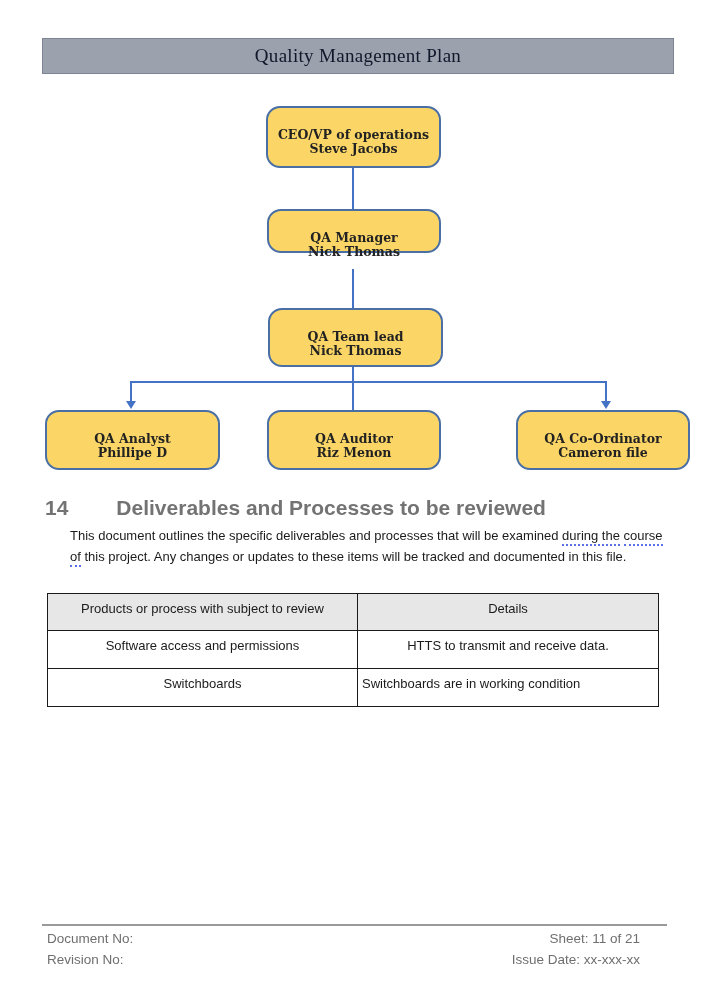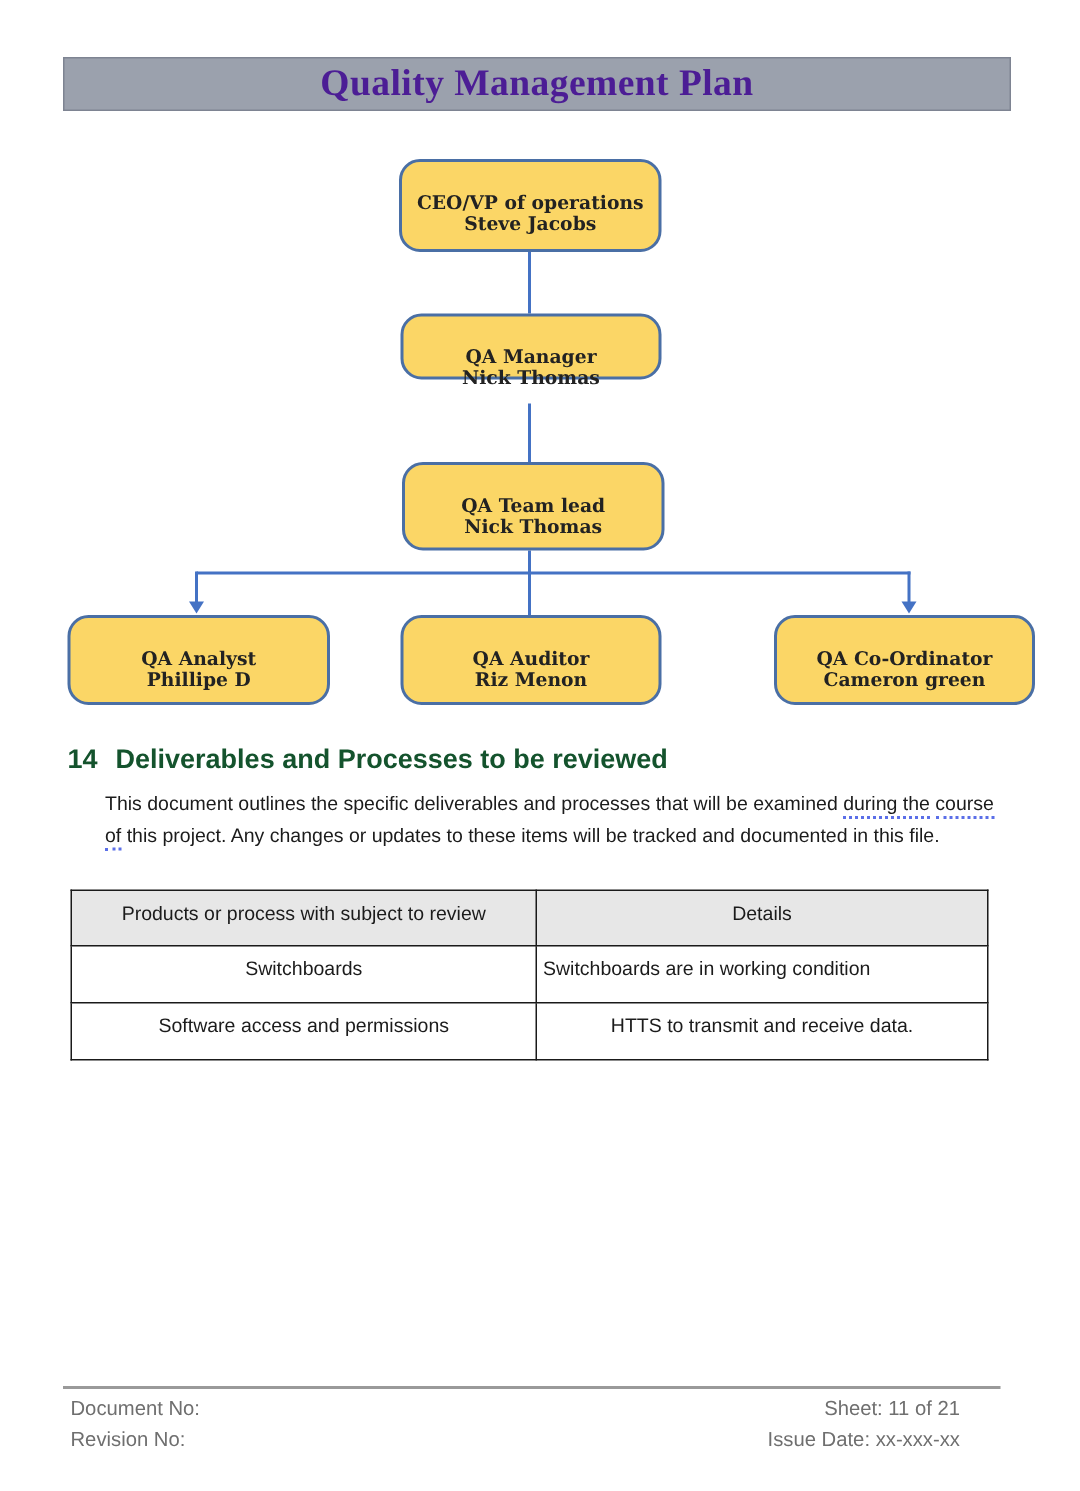--- a/index.html
+++ b/index.html
@@ -20,8 +20,8 @@
   .banner{position:absolute;left:42px;top:38px;width:632px;height:36px;
           background:var(--banner-bg);border:1px solid var(--banner-border);
           display:flex;align-items:center;justify-content:center;}
-  .banner-title{font-family:"Liberation Serif",serif;font-weight:bold;
-                font-size:25px;color:#4c1d95;letter-spacing:.3px;}
+  .banner-title{font-family:"Liberation Serif",serif;font-weight:normal;
+                font-size:19px;color:#0f172a;letter-spacing:.3px;}
 
   
   .org-box{position:absolute;background:var(--box-fill);

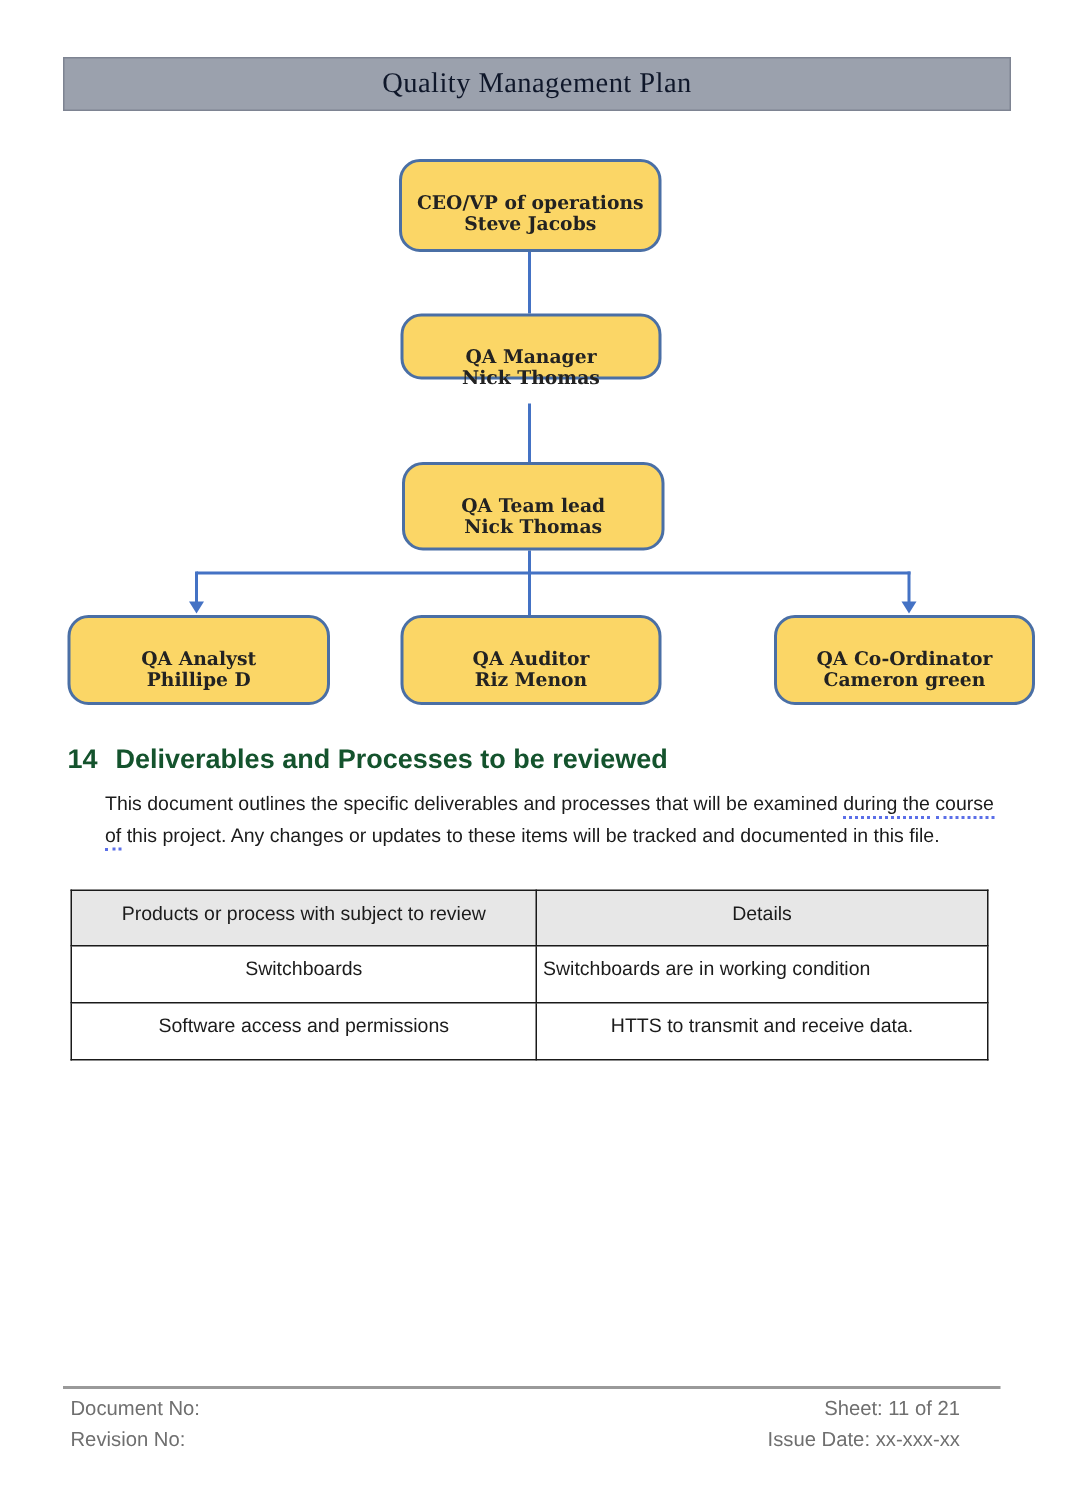--- a/index.html
+++ b/index.html
@@ -119,7 +119,7 @@
 </div>
 <div class="org-box node-coordinator">
   <span class="t">QA Co-Ordinator</span>
-  <span class="n">Cameron green</span>
+  <span class="n">Cameron file</span>
 </div>
 
 <div class="section-heading">

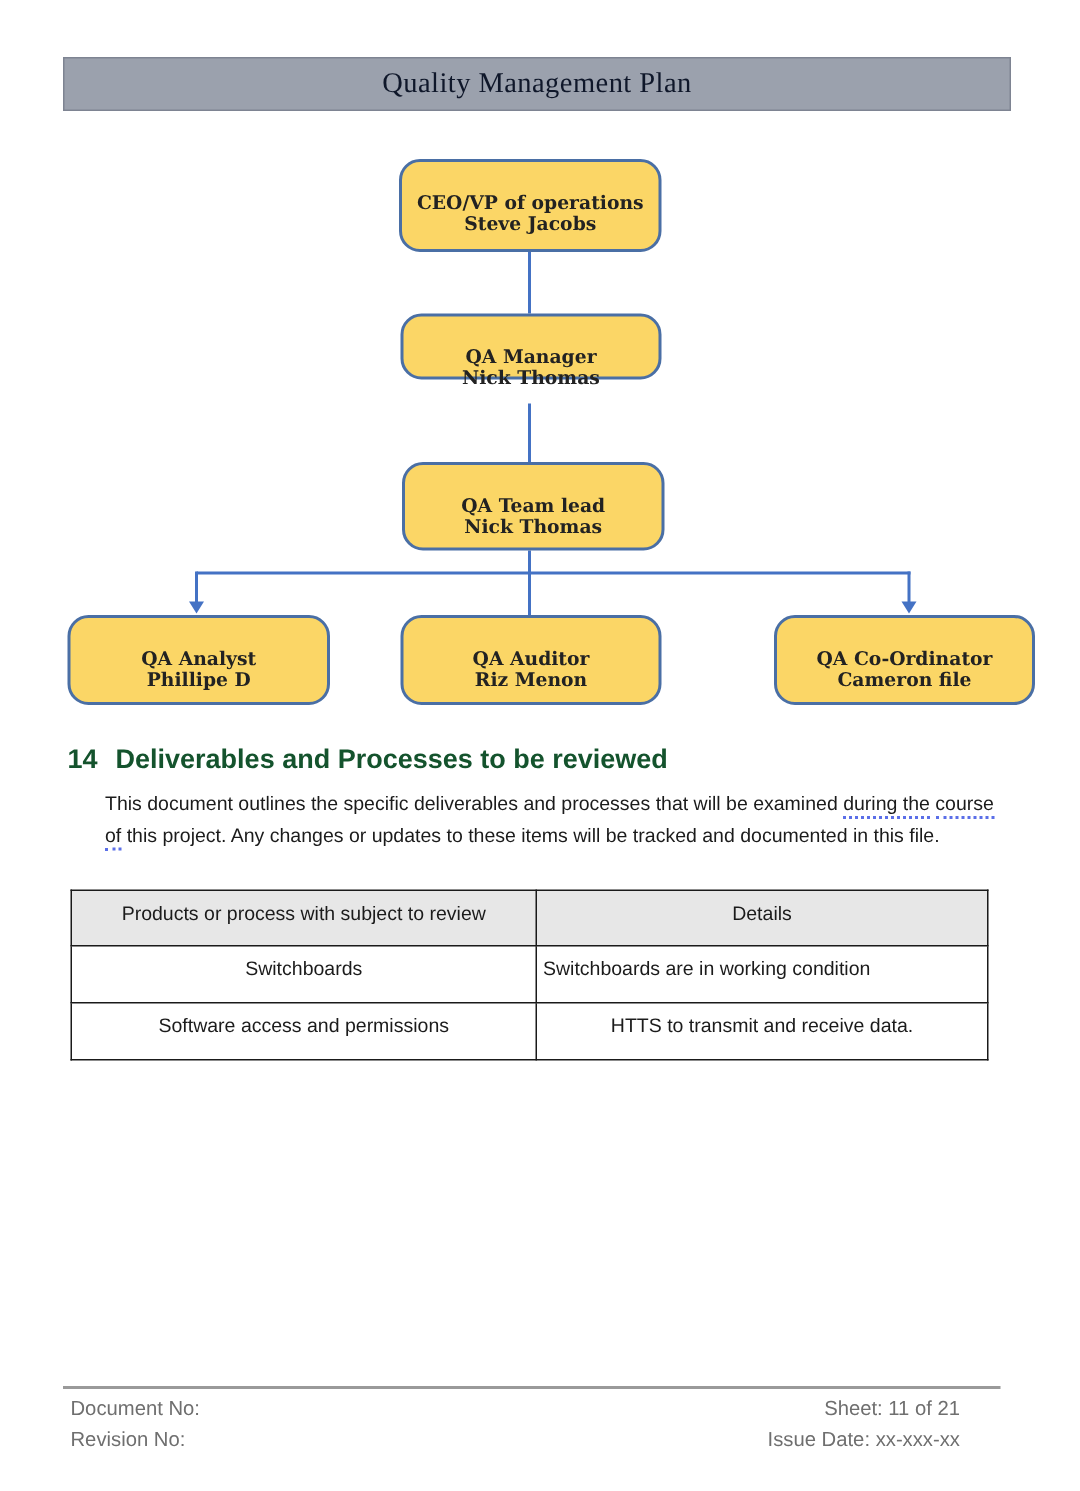--- a/index.html
+++ b/index.html
@@ -55,7 +55,7 @@
 
   
   .section-heading{position:absolute;left:45px;top:496px;
-      font-size:18px;font-weight:bold;color:#14532d;display:flex;}
+      font-size:21px;font-weight:bold;color:#737373;display:flex;gap:36px;}
   .section-heading .num{margin-right:12px;}
   .section-body{position:absolute;left:70px;top:525px;width:596px;
       font-size:13px;line-height:21px;color:#1b1b1b;}

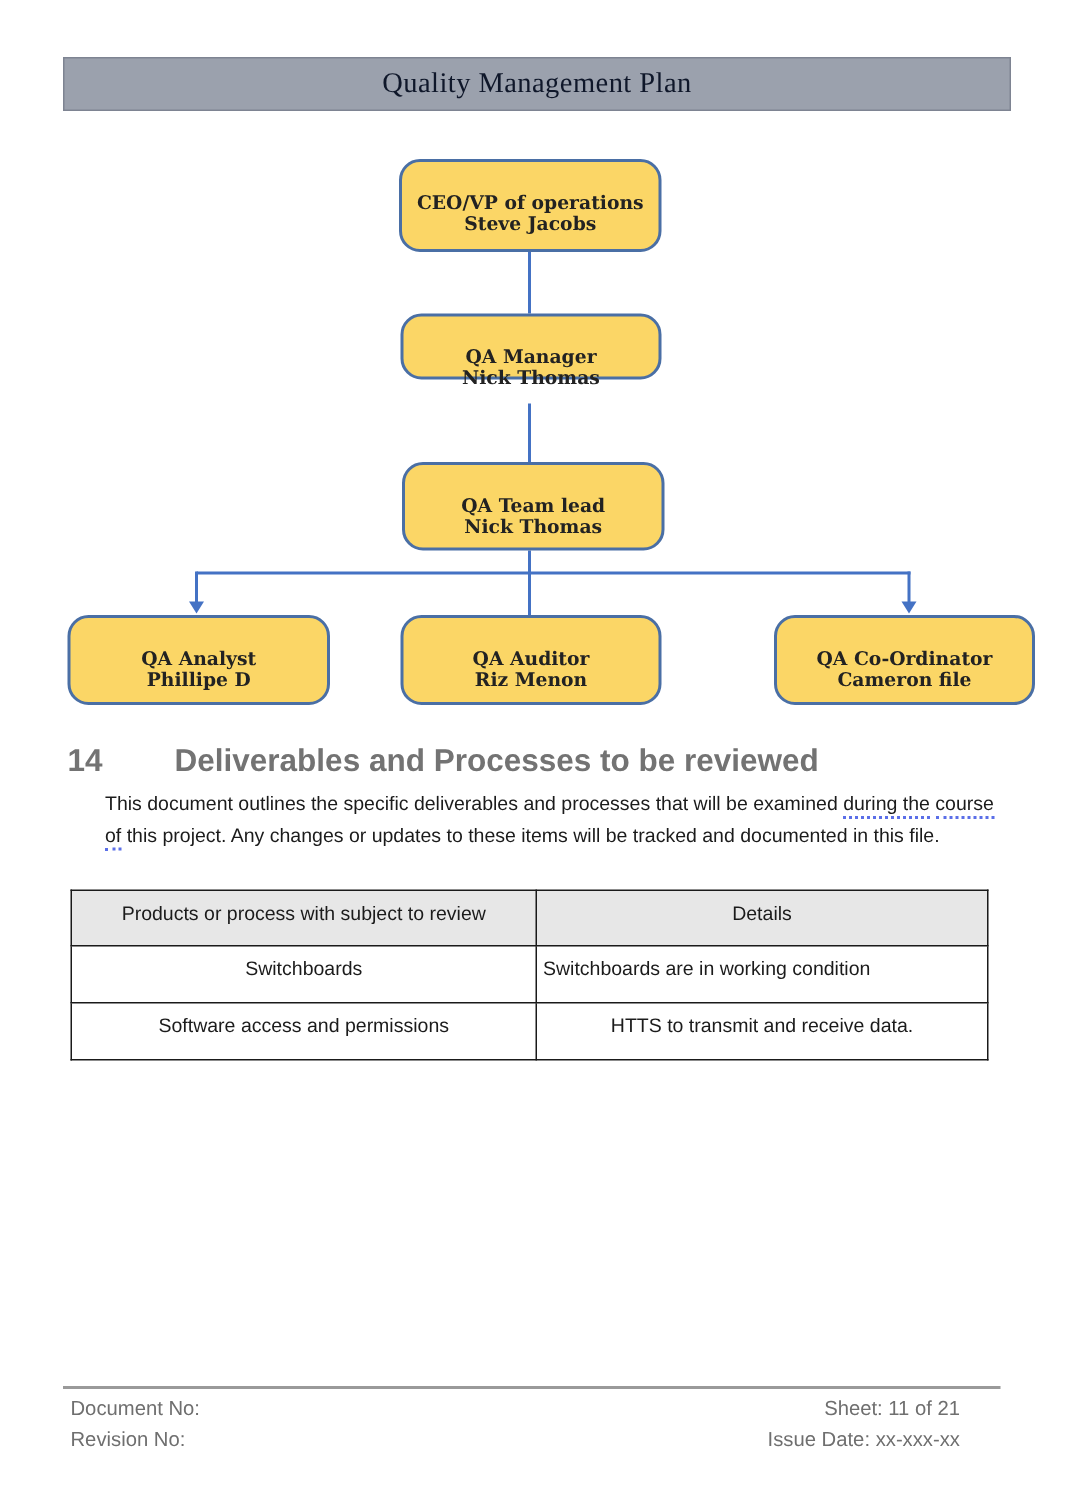--- a/index.html
+++ b/index.html
@@ -137,12 +137,12 @@
   </thead>
   <tbody>
     <tr>
+      <td>Software access and permissions</td>
+      <td>HTTS to transmit and receive data.</td>
+    </tr>
+    <tr>
       <td>Switchboards</td>
       <td class="left">Switchboards are in working condition</td>
-    </tr>
-    <tr>
-      <td>Software access and permissions</td>
-      <td>HTTS to transmit and receive data.</td>
     </tr>
   </tbody>
 </table>

